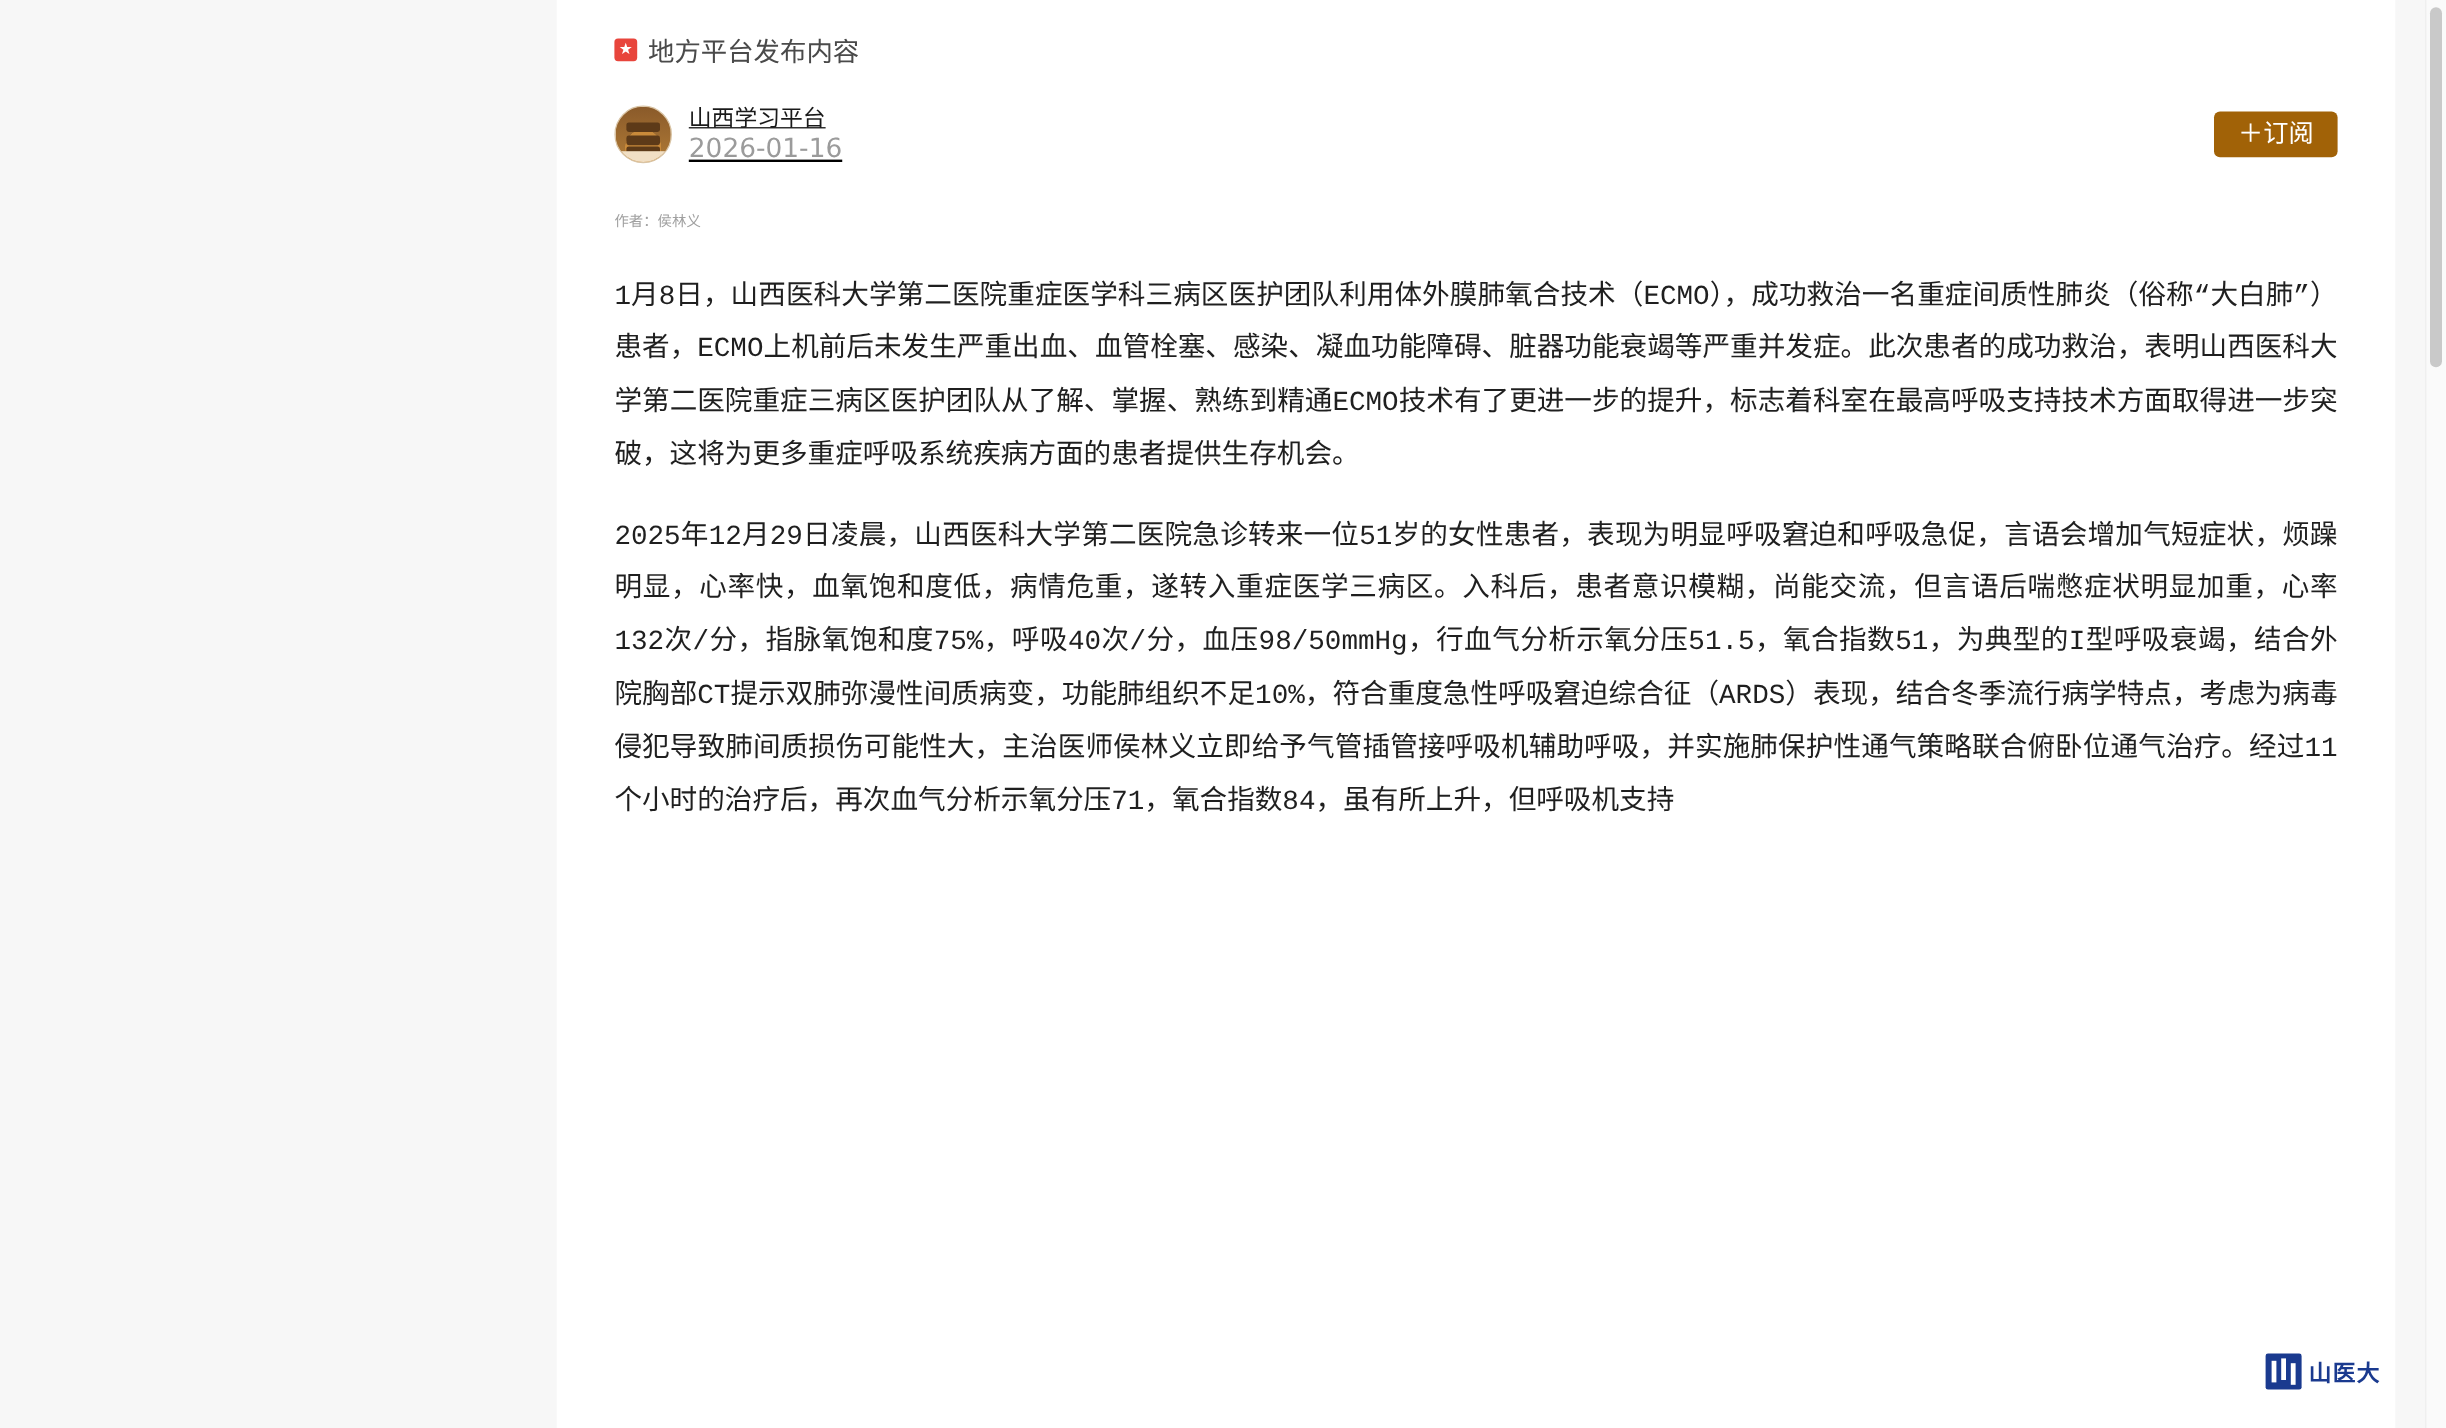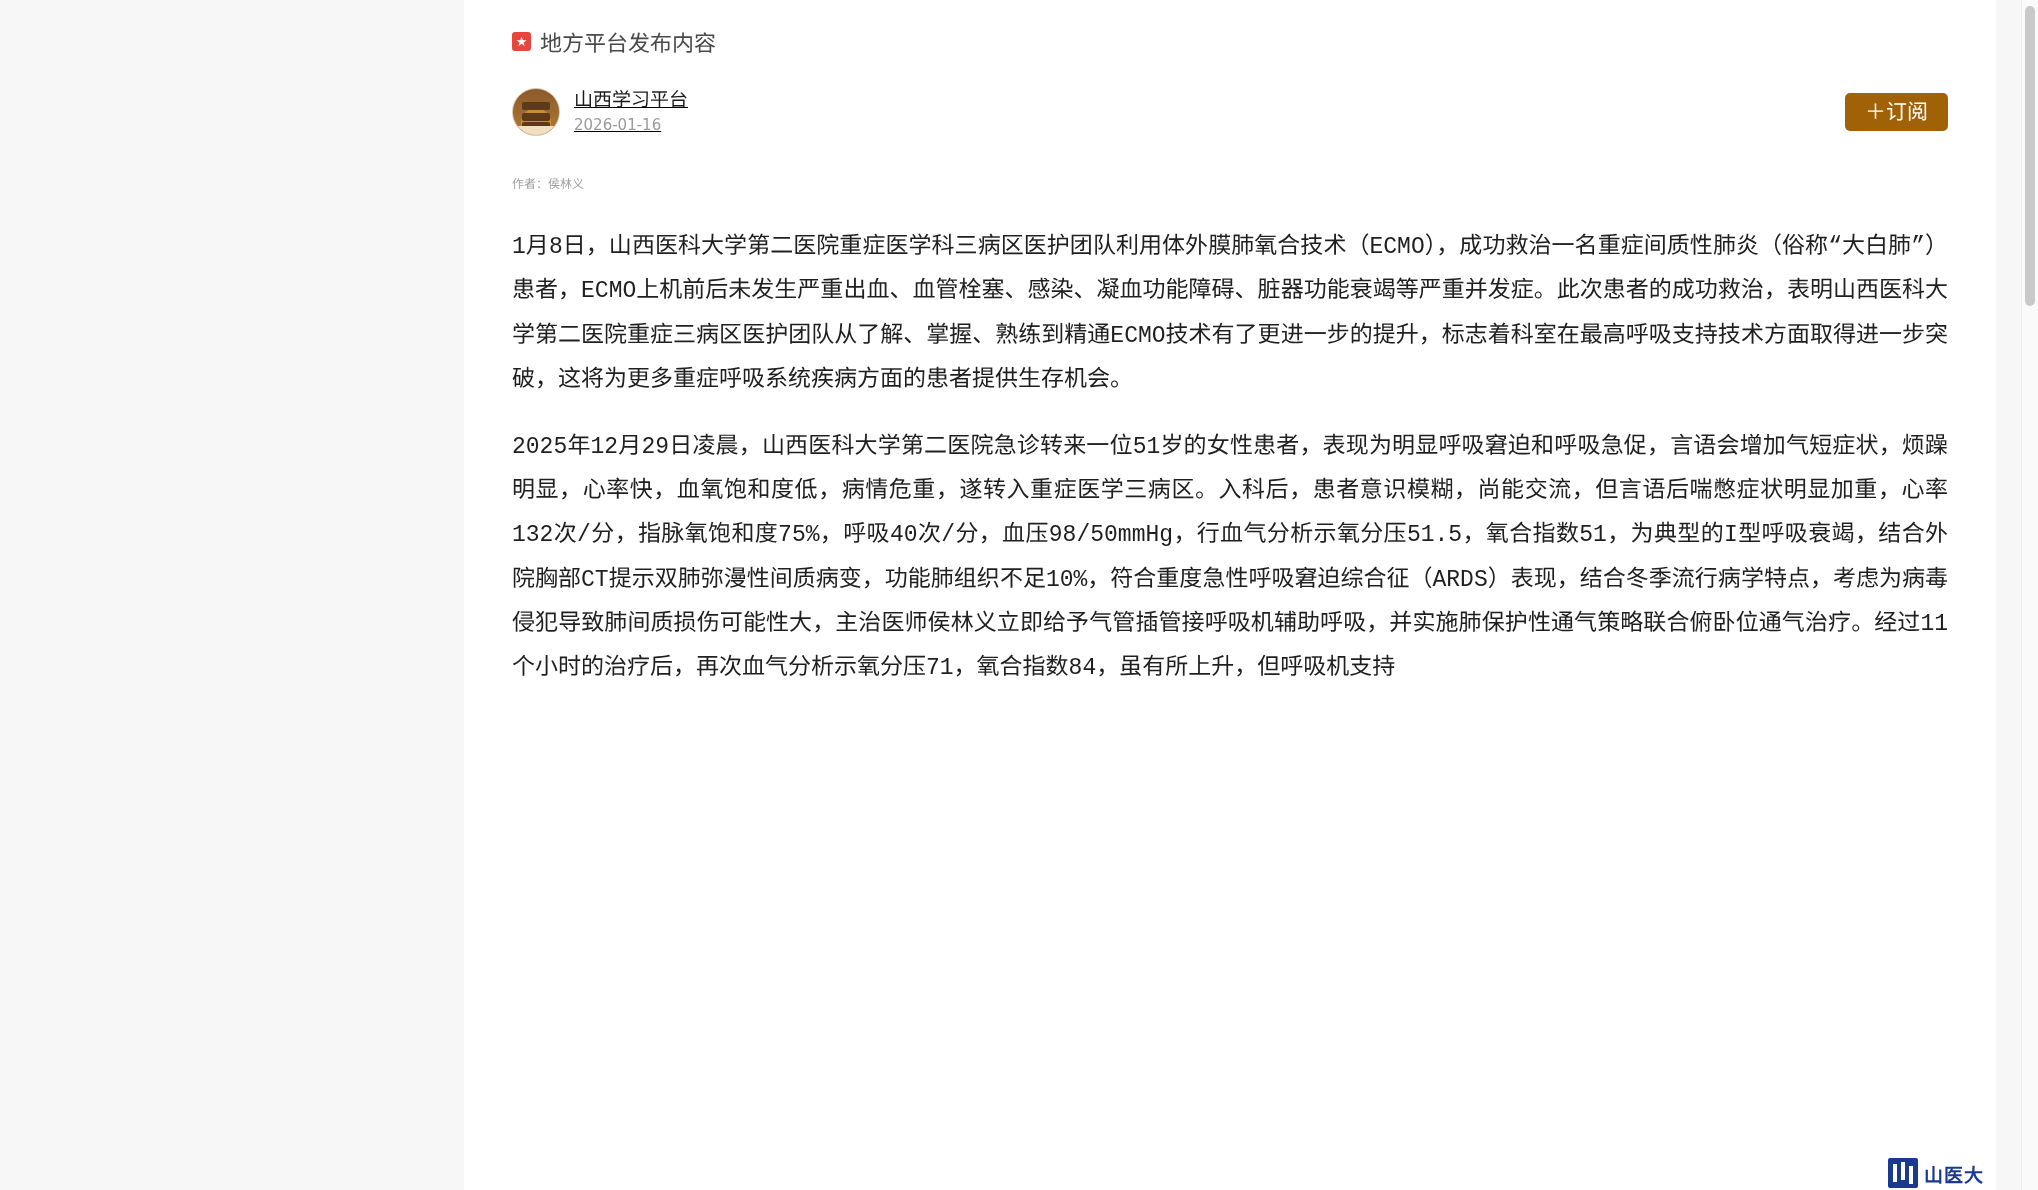--- a/index.html
+++ b/index.html
@@ -116,7 +116,7 @@
     line-height: 26px;
   }
   .author-date {
-    font-size: 15px;
+    font-size: 22px;
     color: #9b9b9b;
     line-height: 24px;
     font-family: "DejaVu Sans", sans-serif;

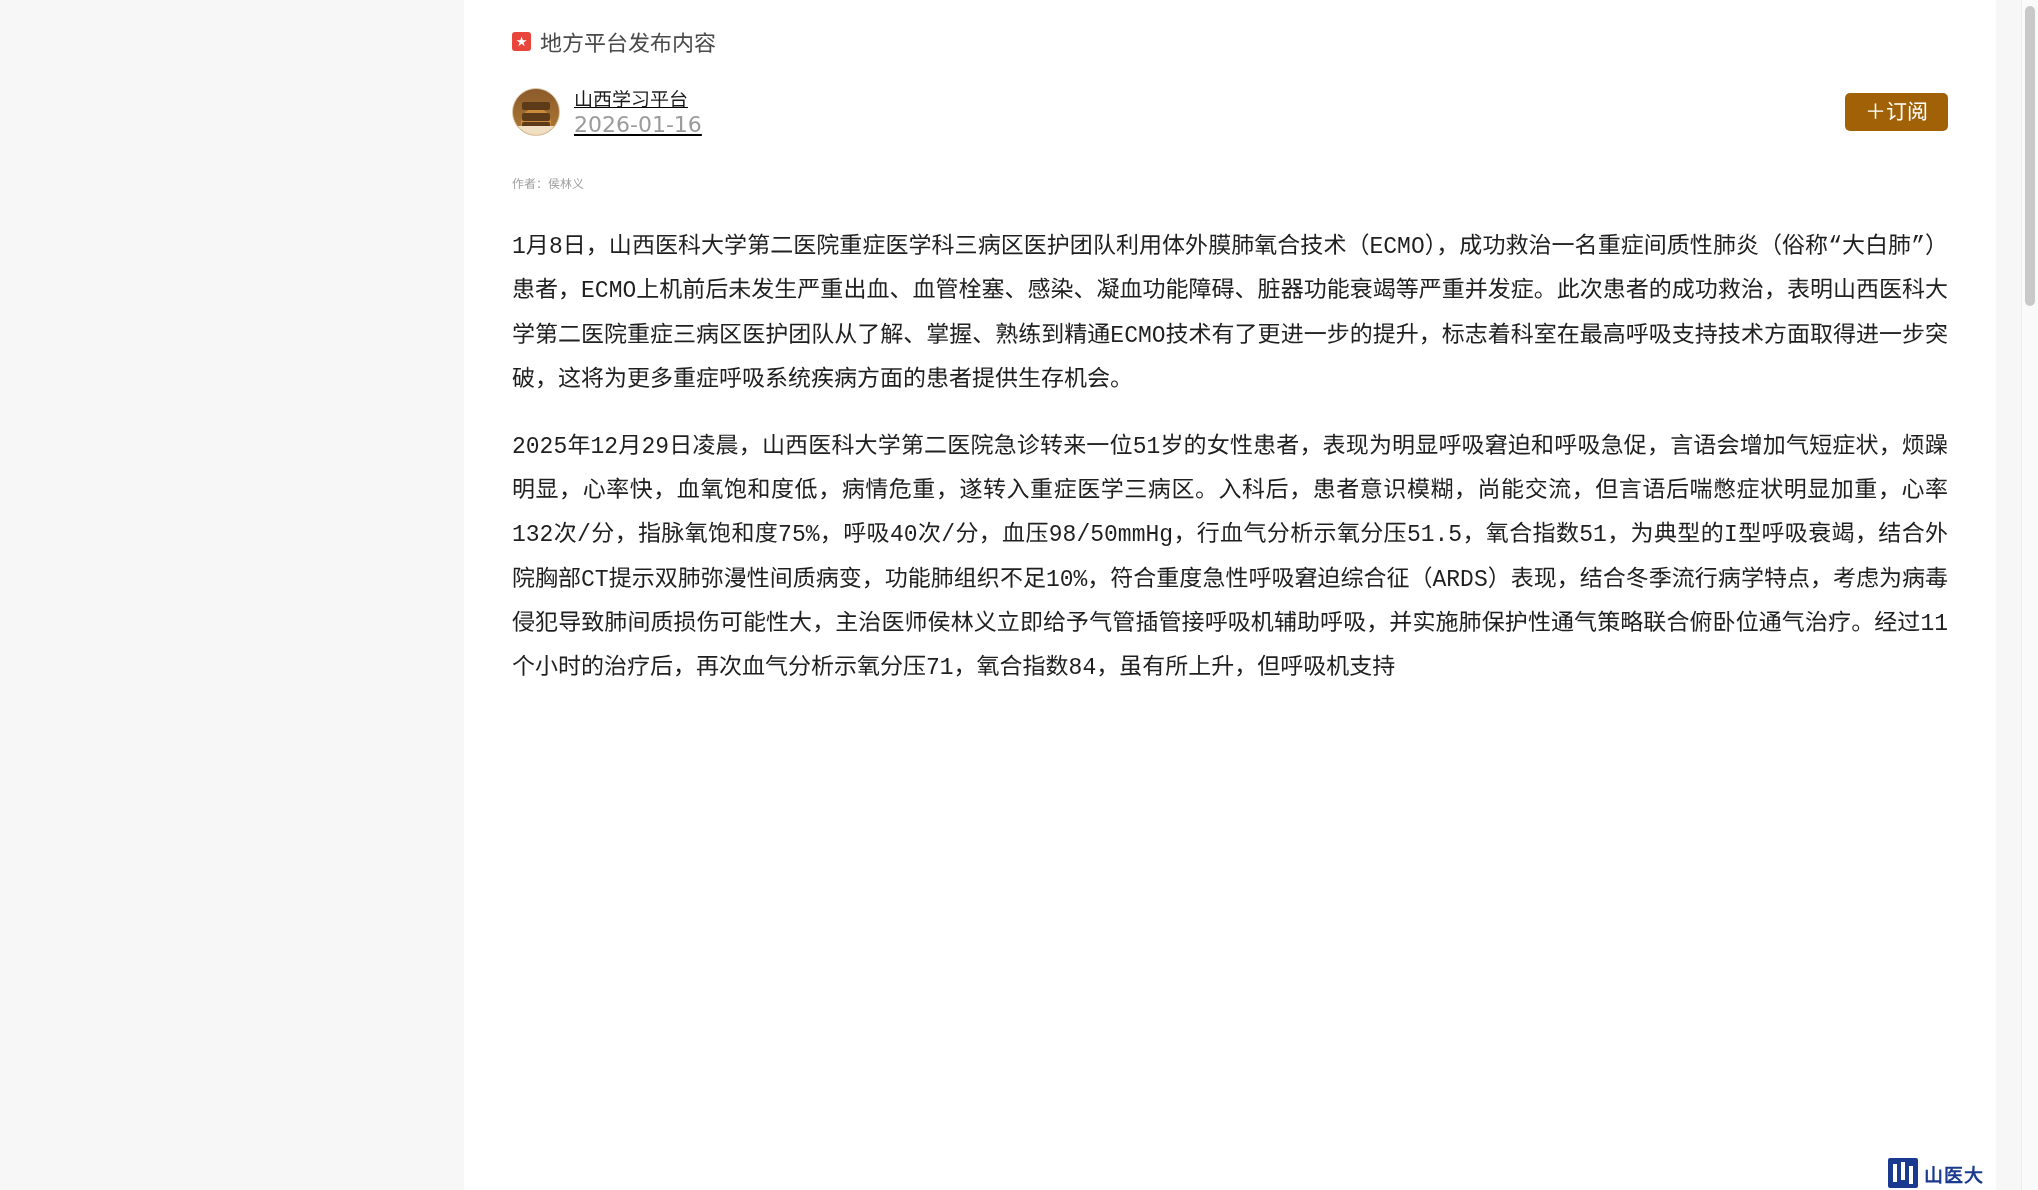--- a/index.html
+++ b/index.html
@@ -155,7 +155,7 @@
   .watermark {
     position: absolute;
     right: 54px;
-    bottom: 2px;
+    bottom: 32px;
     display: flex;
     align-items: center;
     gap: 6px;

